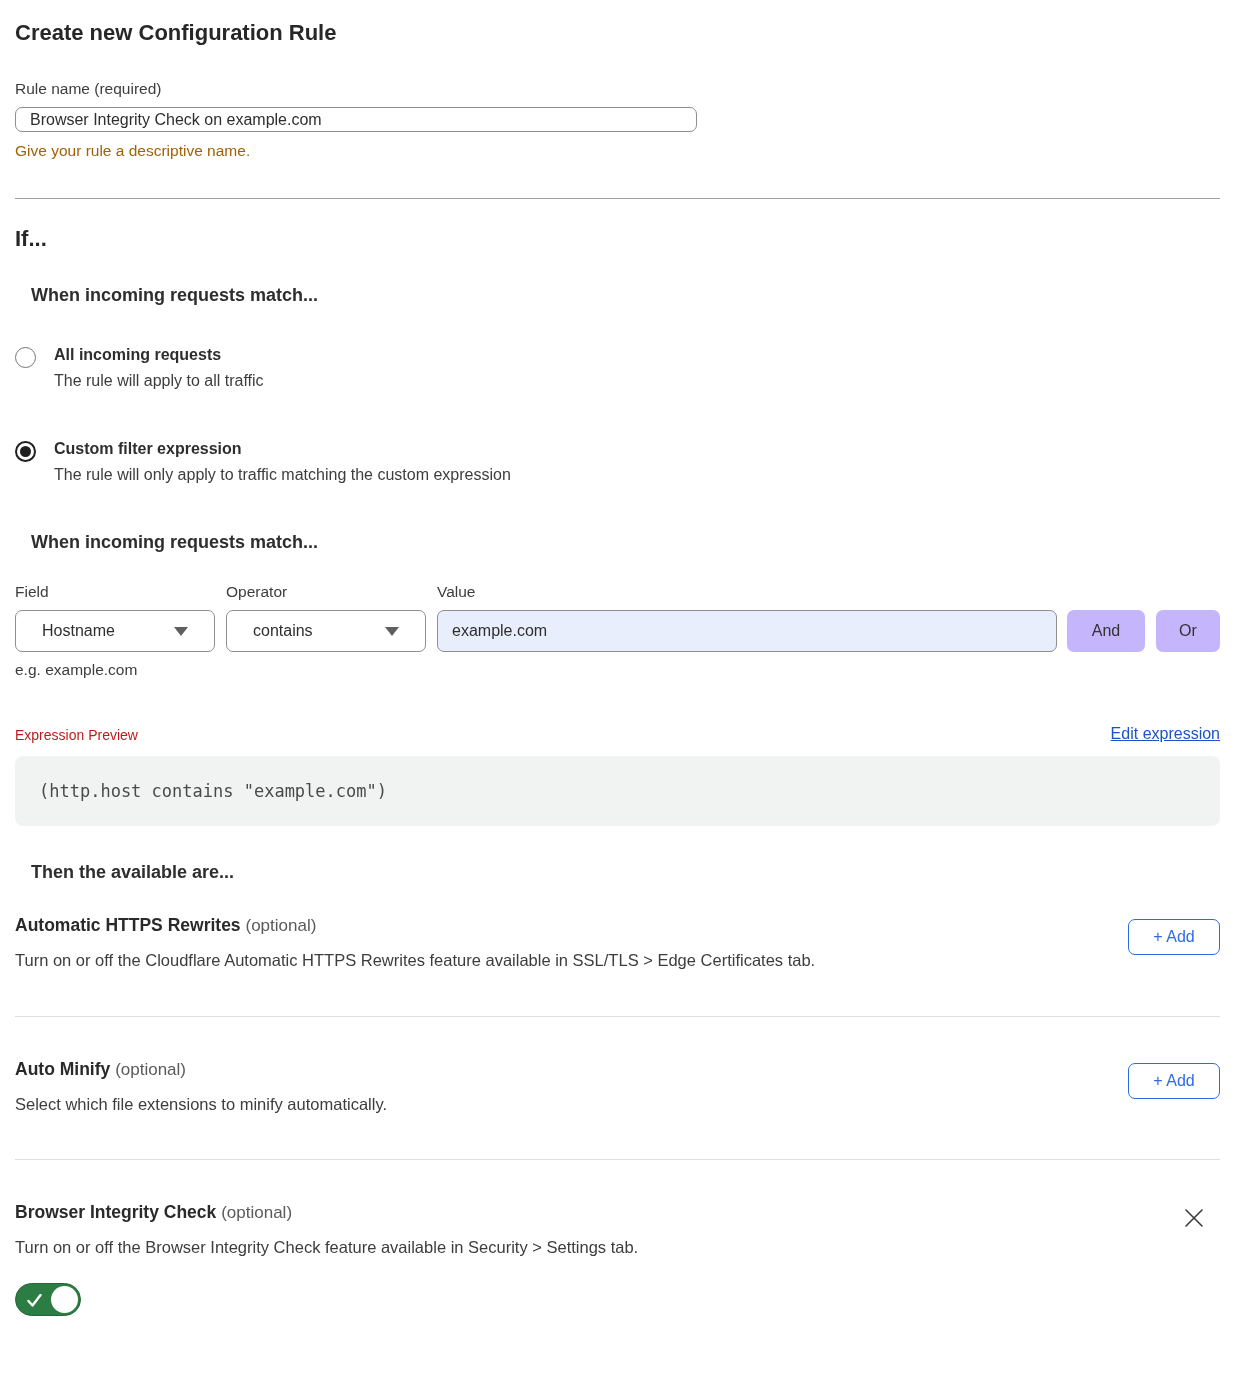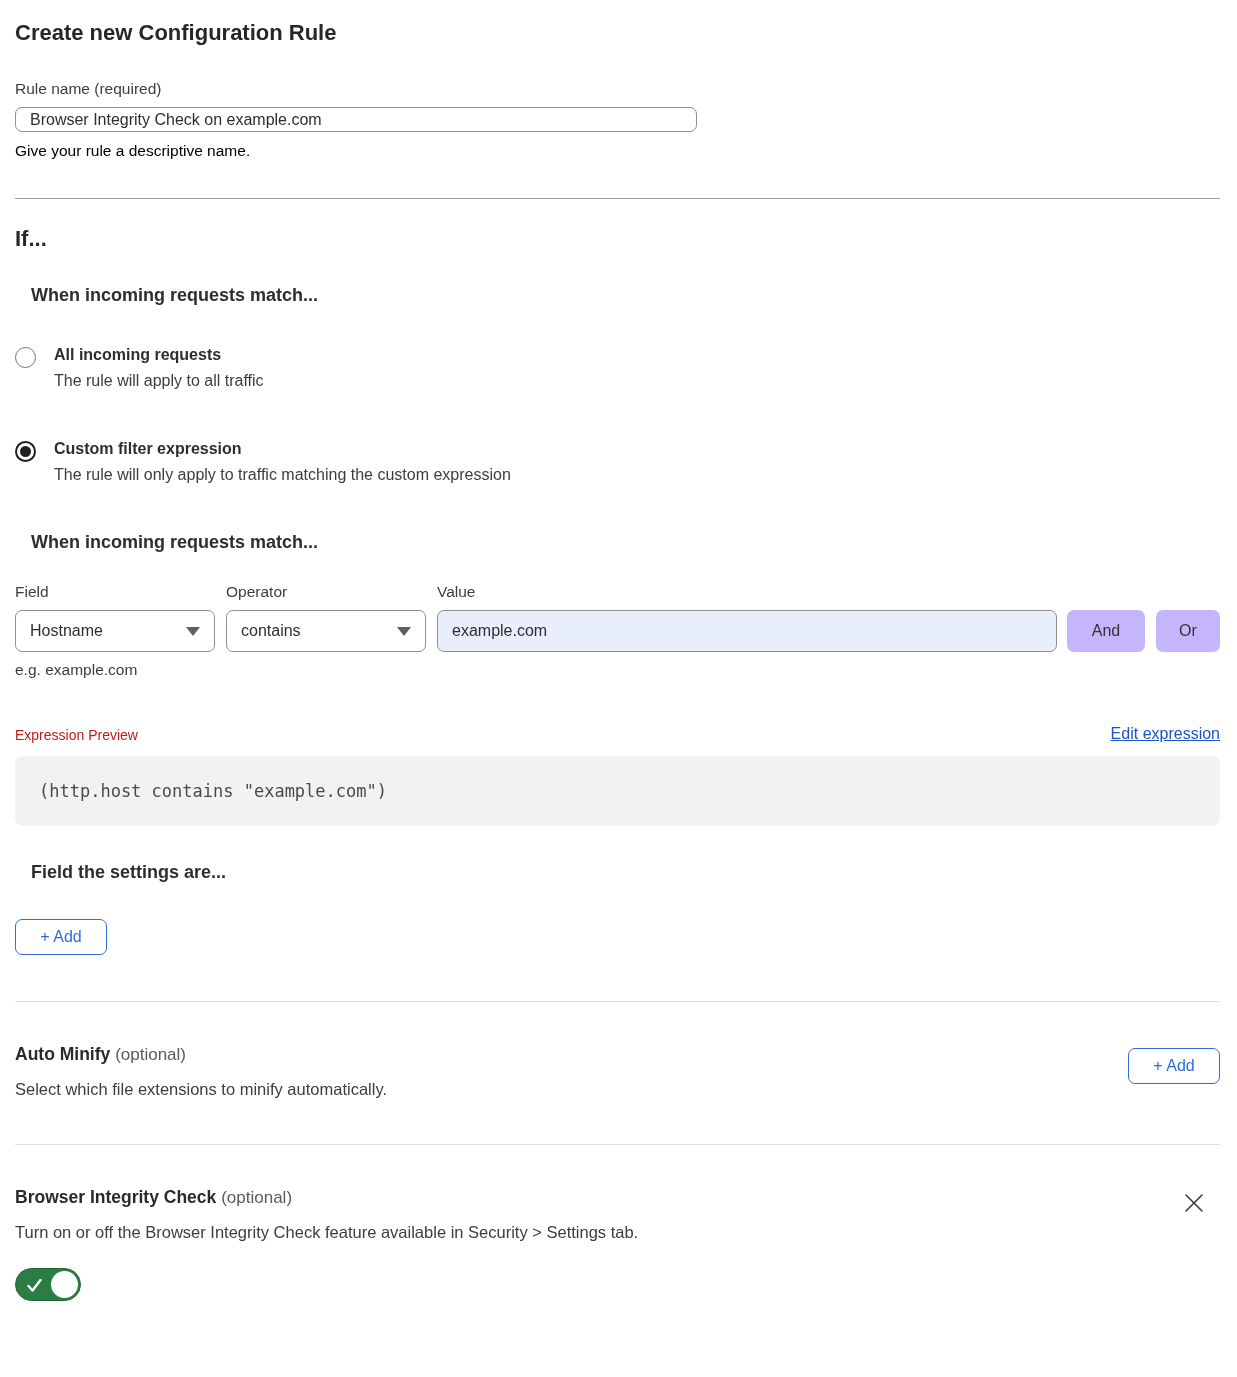--- a/index.html
+++ b/index.html
@@ -25,7 +25,7 @@
     font-family: "Liberation Sans", sans-serif; font-size: 16px; color: #2e2e2e;
     background: #fff; outline: none;
   }
-  .helper-text { margin-top: 10px; font-size: 15.5px; color: #000000; }
+  .helper-text { margin-top: 10px; font-size: 15.5px; color: #a16207; }
 
   
   .divider-strong { border: none; border-top: 1px solid #9e9e9e; margin: 38px 0 0 0; }

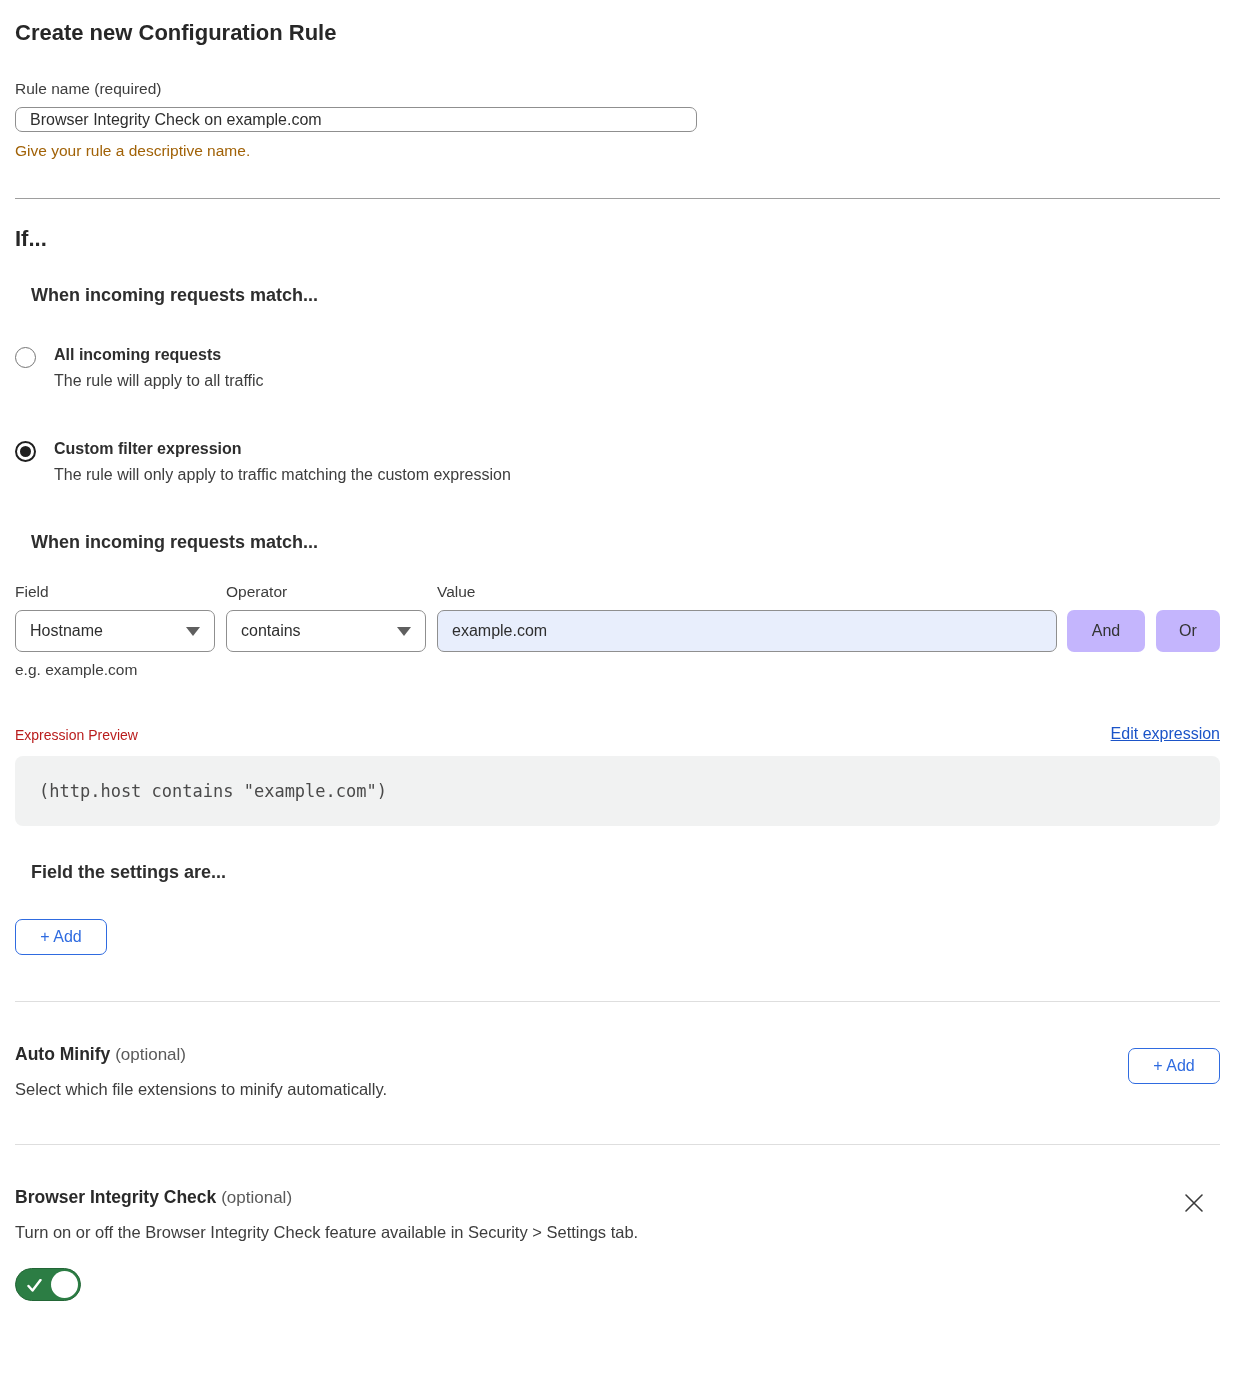--- a/index.html
+++ b/index.html
@@ -59,7 +59,7 @@
   .select-box {
     display: flex; align-items: center; justify-content: space-between;
     height: 42px; border: 1px solid #8f8f8f; border-radius: 7px;
-    padding: 0 14px; background: #fff; font-size: 16px; color: #2e2e2e; cursor: pointer;
+    padding: 0 26px; background: #fff; font-size: 16px; color: #2e2e2e; cursor: pointer;
   }
   .chevron-down {
     width: 0; height: 0; border-left: 7px solid transparent; border-right: 7px solid transparent;

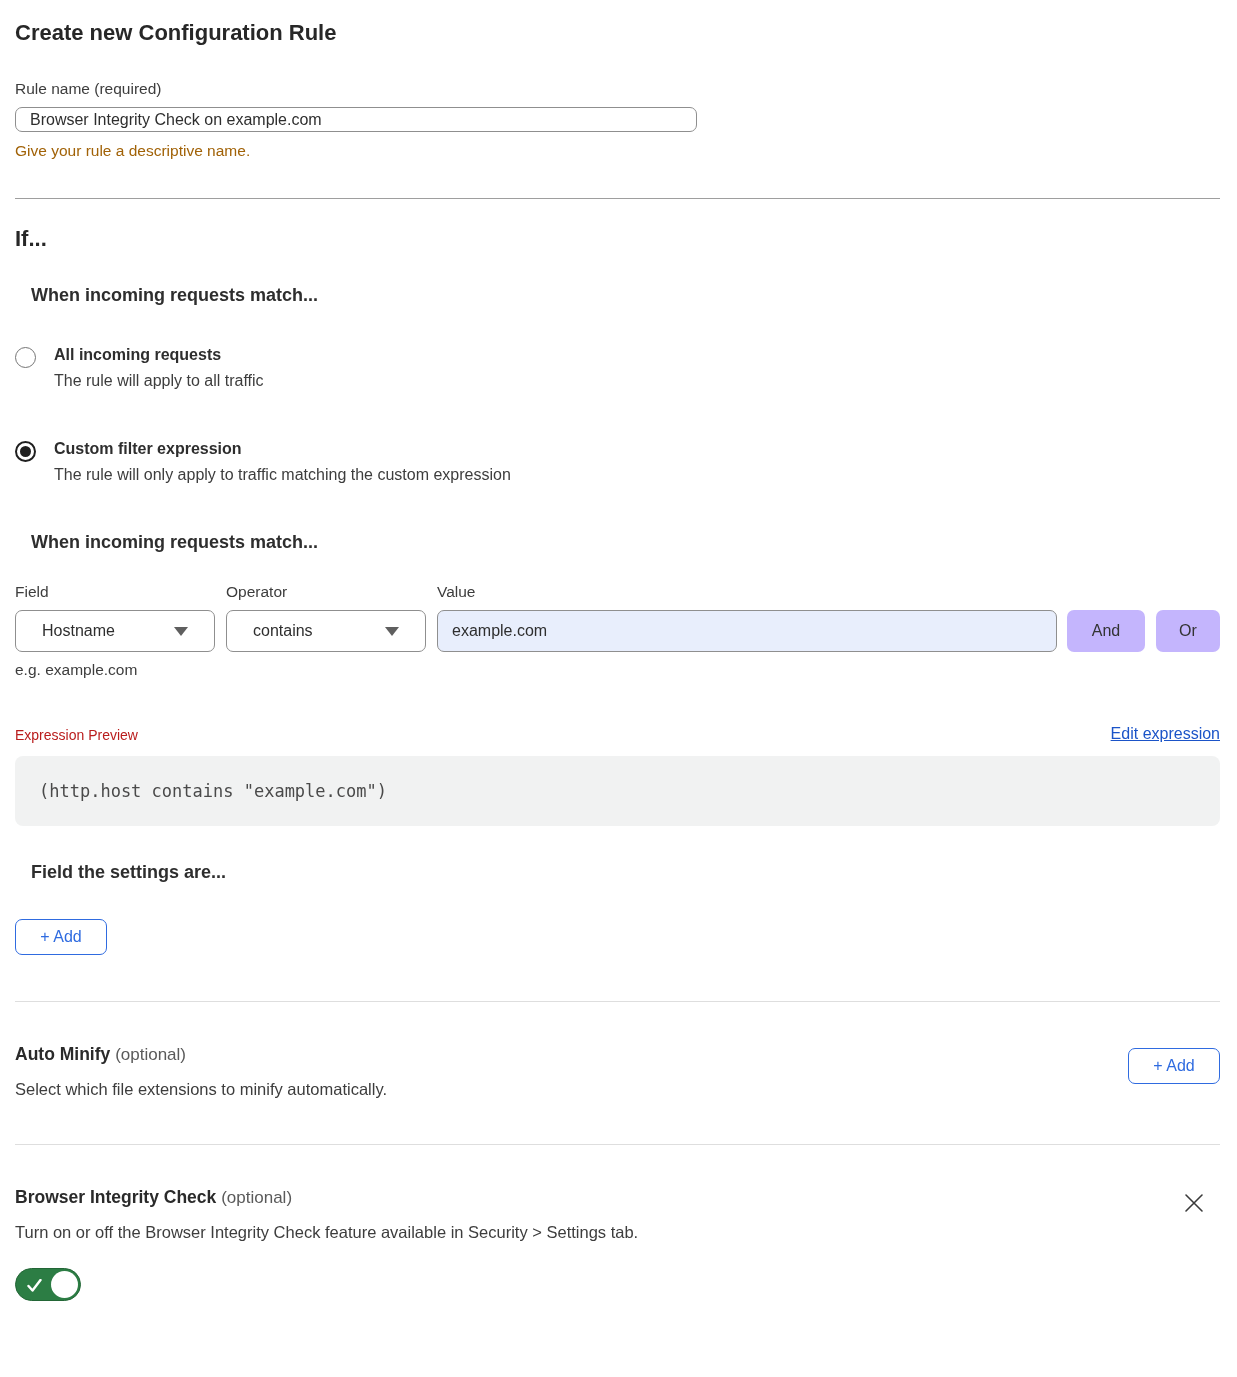--- a/index.html
+++ b/index.html
@@ -183,7 +183,7 @@
   </div>
   <div class="expr-code">(http.host contains "example.com")</div>
 
-  <h3 class="sub-heading then-heading">Field the settings are...</h3>
+  <h3 class="sub-heading then-heading">Then the available are...</h3>
 
   <div class="setting setting-1">
     <button class="add-btn">+ Add</button>

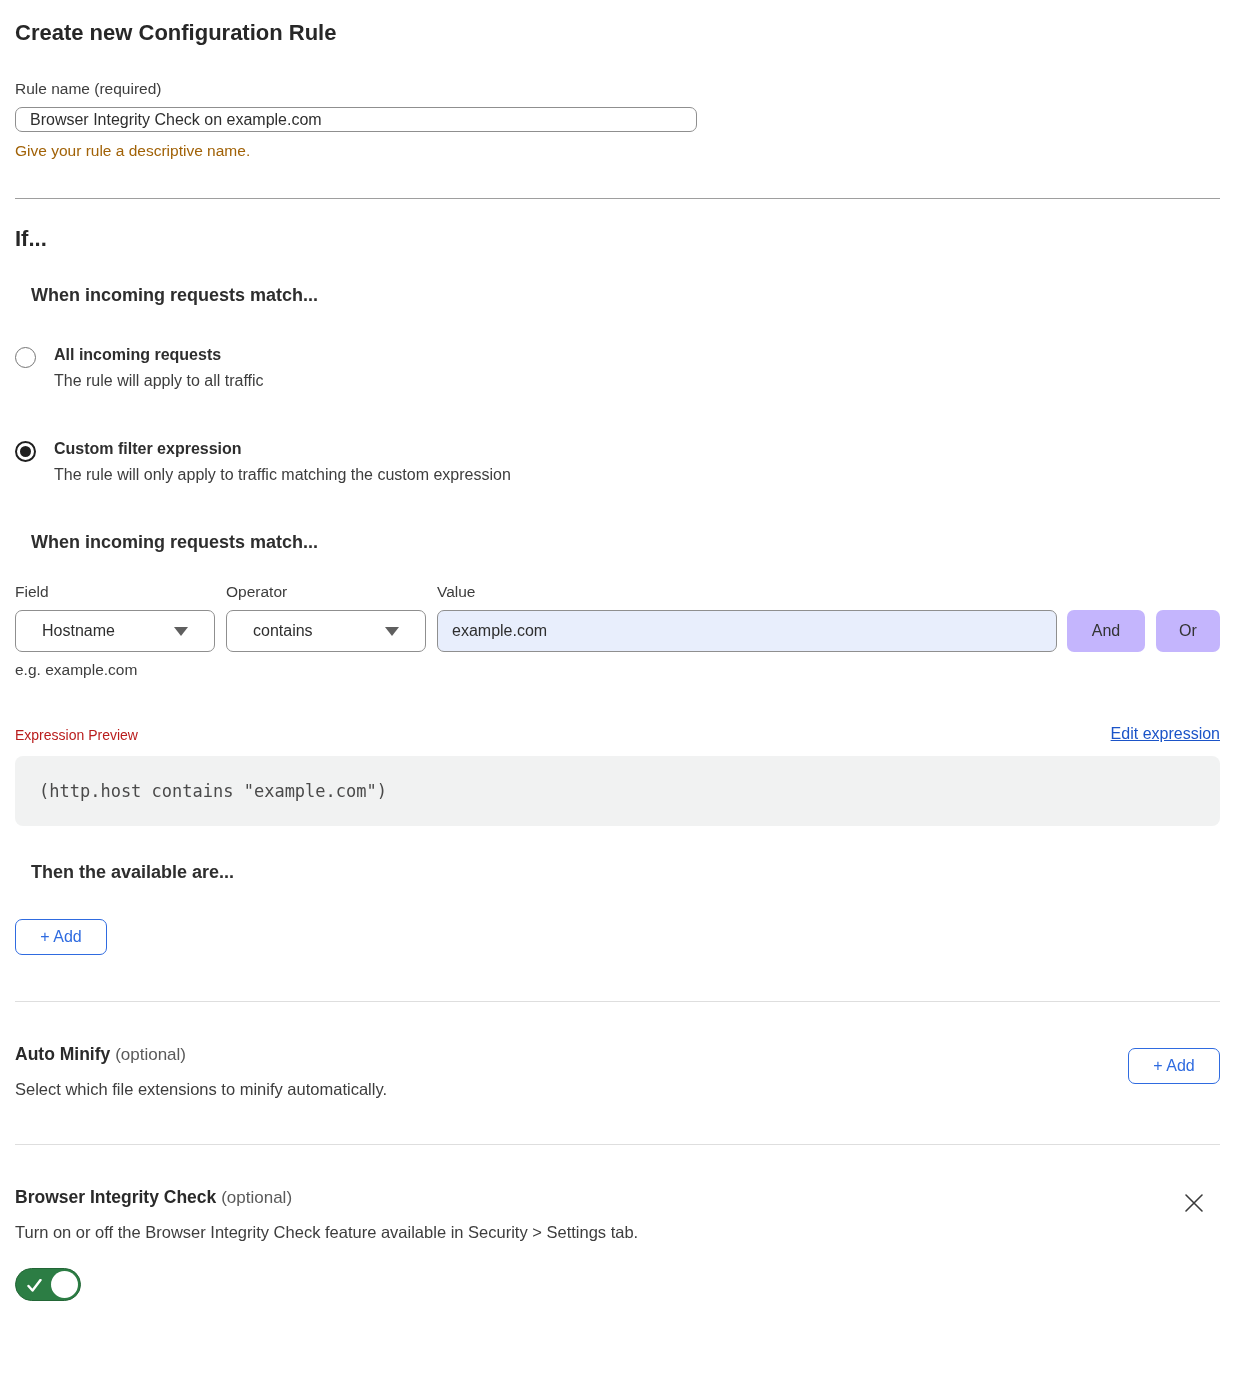--- a/index.html
+++ b/index.html
@@ -186,6 +186,13 @@
   <h3 class="sub-heading then-heading">Then the available are...</h3>
 
   <div class="setting setting-1">
+    <div>
+      <div class="setting-title-line">
+        <span class="setting-title">Automatic HTTPS Rewrites</span>
+        <span class="setting-optional">(optional)</span>
+      </div>
+      <div class="setting-desc">Turn on or off the Cloudflare Automatic HTTPS Rewrites feature available in SSL/TLS &gt; Edge Certificates tab.</div>
+    </div>
     <button class="add-btn">+ Add</button>
   </div>
 

